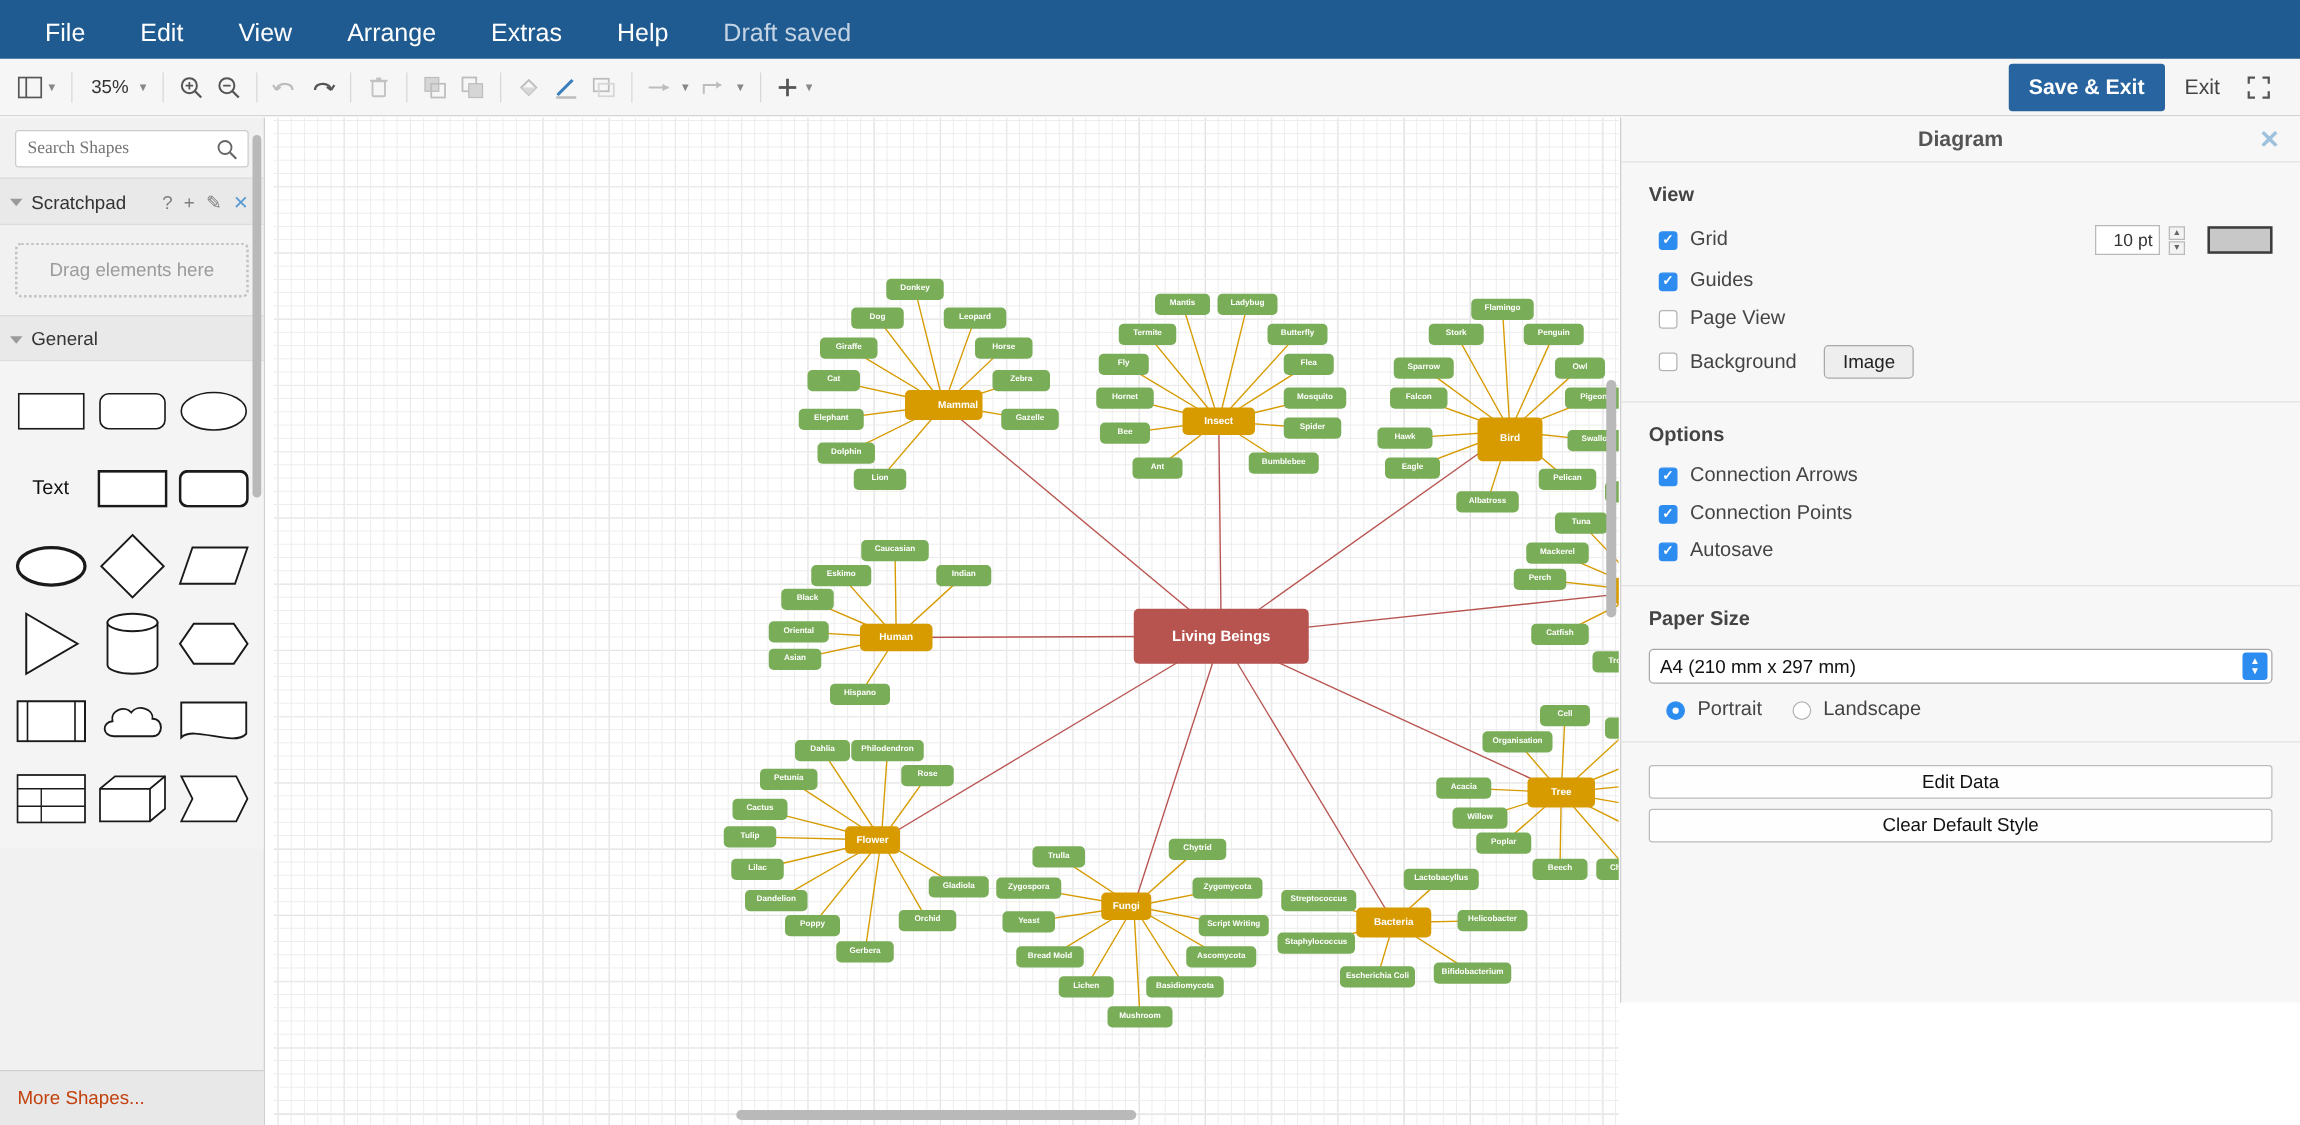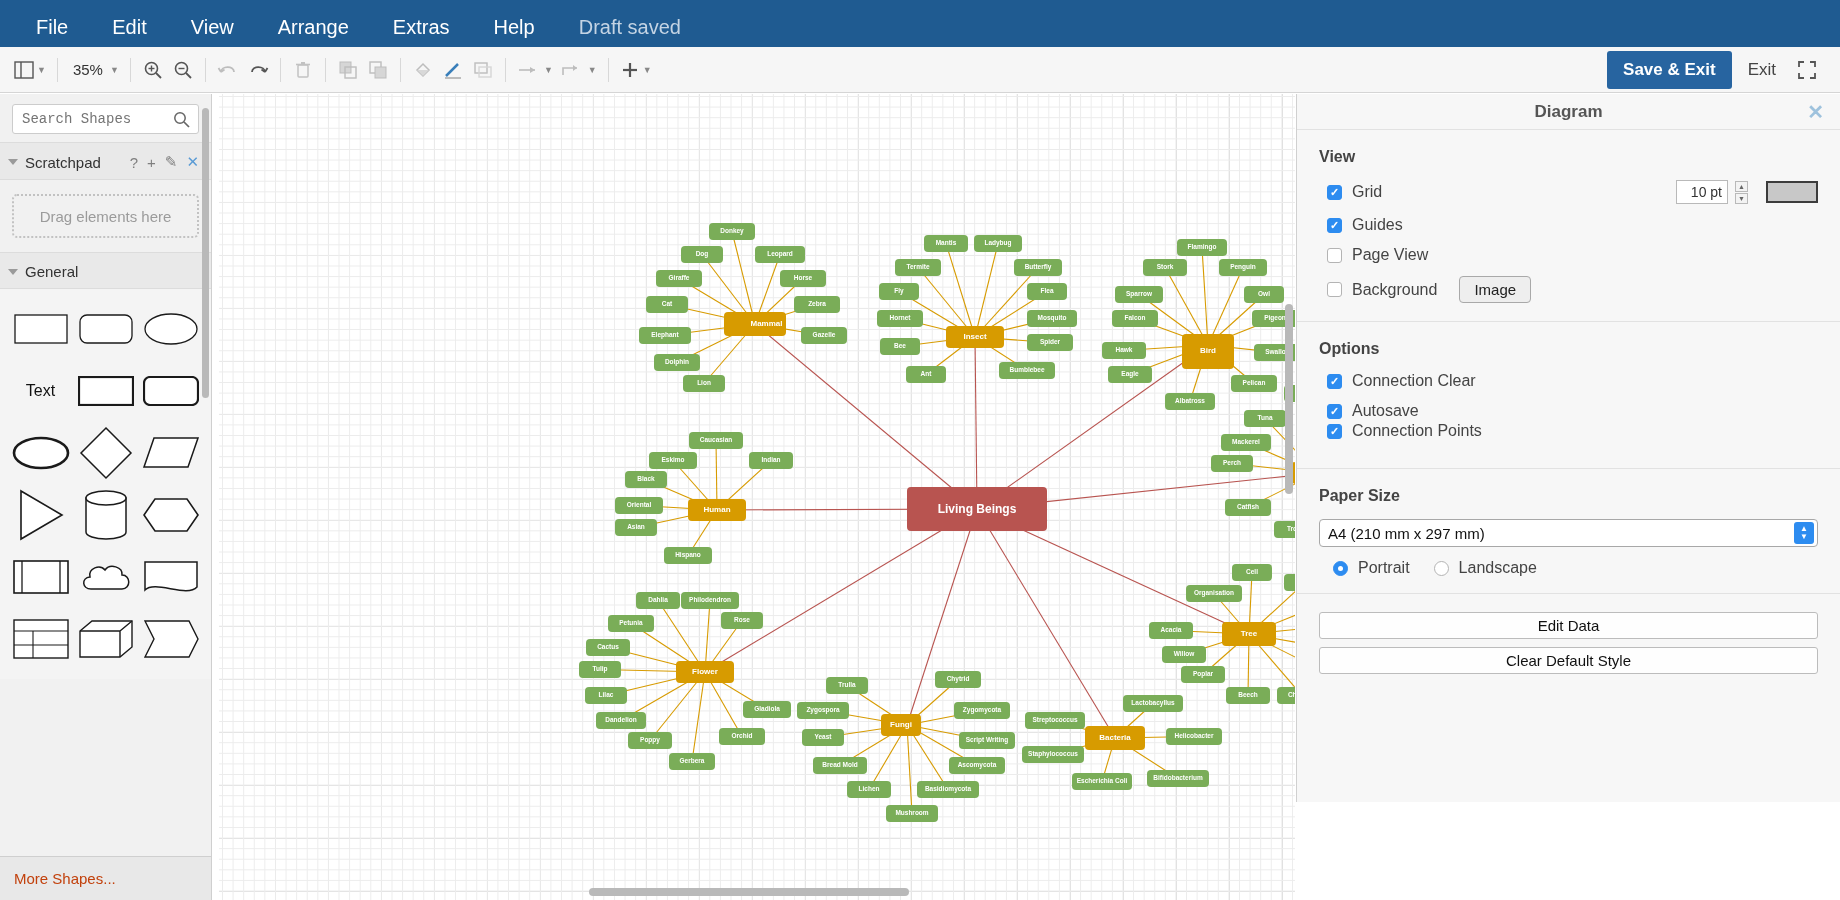--- a/index.html
+++ b/index.html
@@ -58,7 +58,7 @@
   }
   .searchbox input {
     border: 0; outline: 0; width: 100%; height: 28px; padding: 0 28px 0 9px;
-    font-size: 14px; color: #555; font-family: Liberation Mono, monospace;
+    font-size: 14px; color: #555; font-family: Liberation Serif, serif;
     background: transparent;
   }
   .searchbox .mag { position: absolute; right: 8px; top: 6px; }

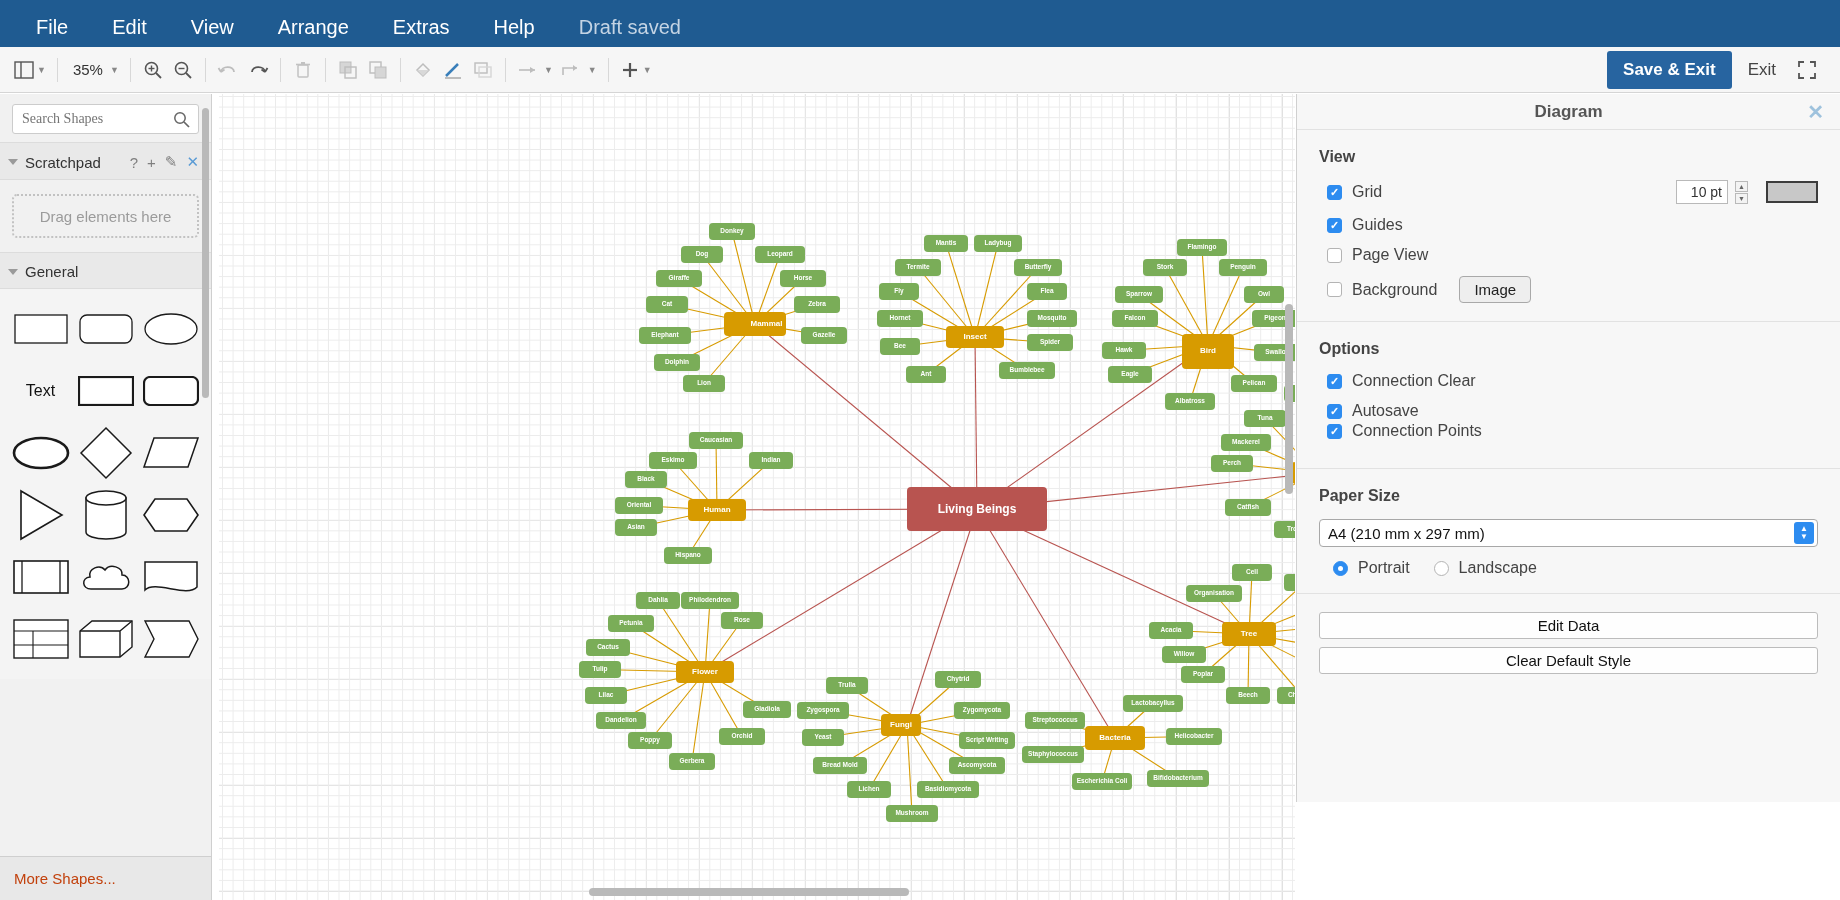--- a/index.html
+++ b/index.html
@@ -742,7 +742,7 @@
       <div class="fmt-h">Options</div>
       <div class="chkrow">
         <span class="chk on"></span>
-        <span class="chklbl">Connection Clear</span>
+        <span class="chklbl">Connection Arrows</span>
       </div>
       <div class="chkrow" style="margin-bottom:2px">
         <span class="chk on"></span>

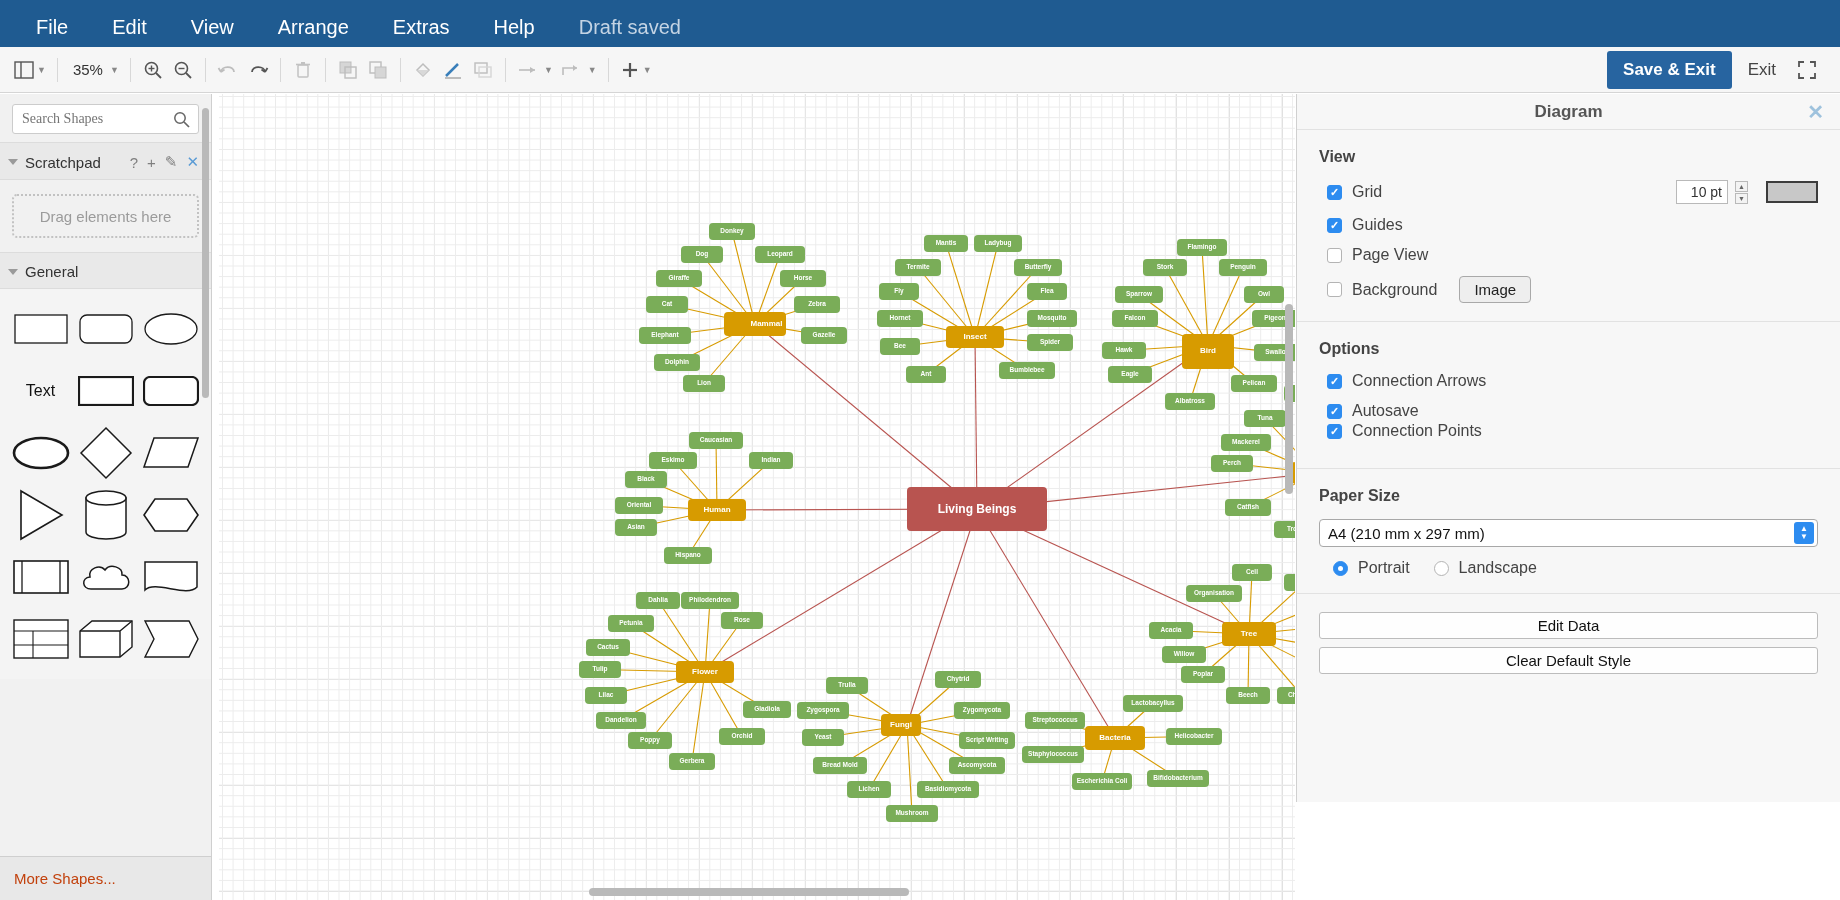--- a/index.html
+++ b/index.html
@@ -744,13 +744,13 @@
         <span class="chk on"></span>
         <span class="chklbl">Connection Arrows</span>
       </div>
+      <div class="chkrow">
+        <span class="chk on"></span>
+        <span class="chklbl">Connection Points</span>
+      </div>
       <div class="chkrow" style="margin-bottom:2px">
         <span class="chk on"></span>
         <span class="chklbl">Autosave</span>
-      </div>
-      <div class="chkrow">
-        <span class="chk on"></span>
-        <span class="chklbl">Connection Points</span>
       </div>
     </div>
 

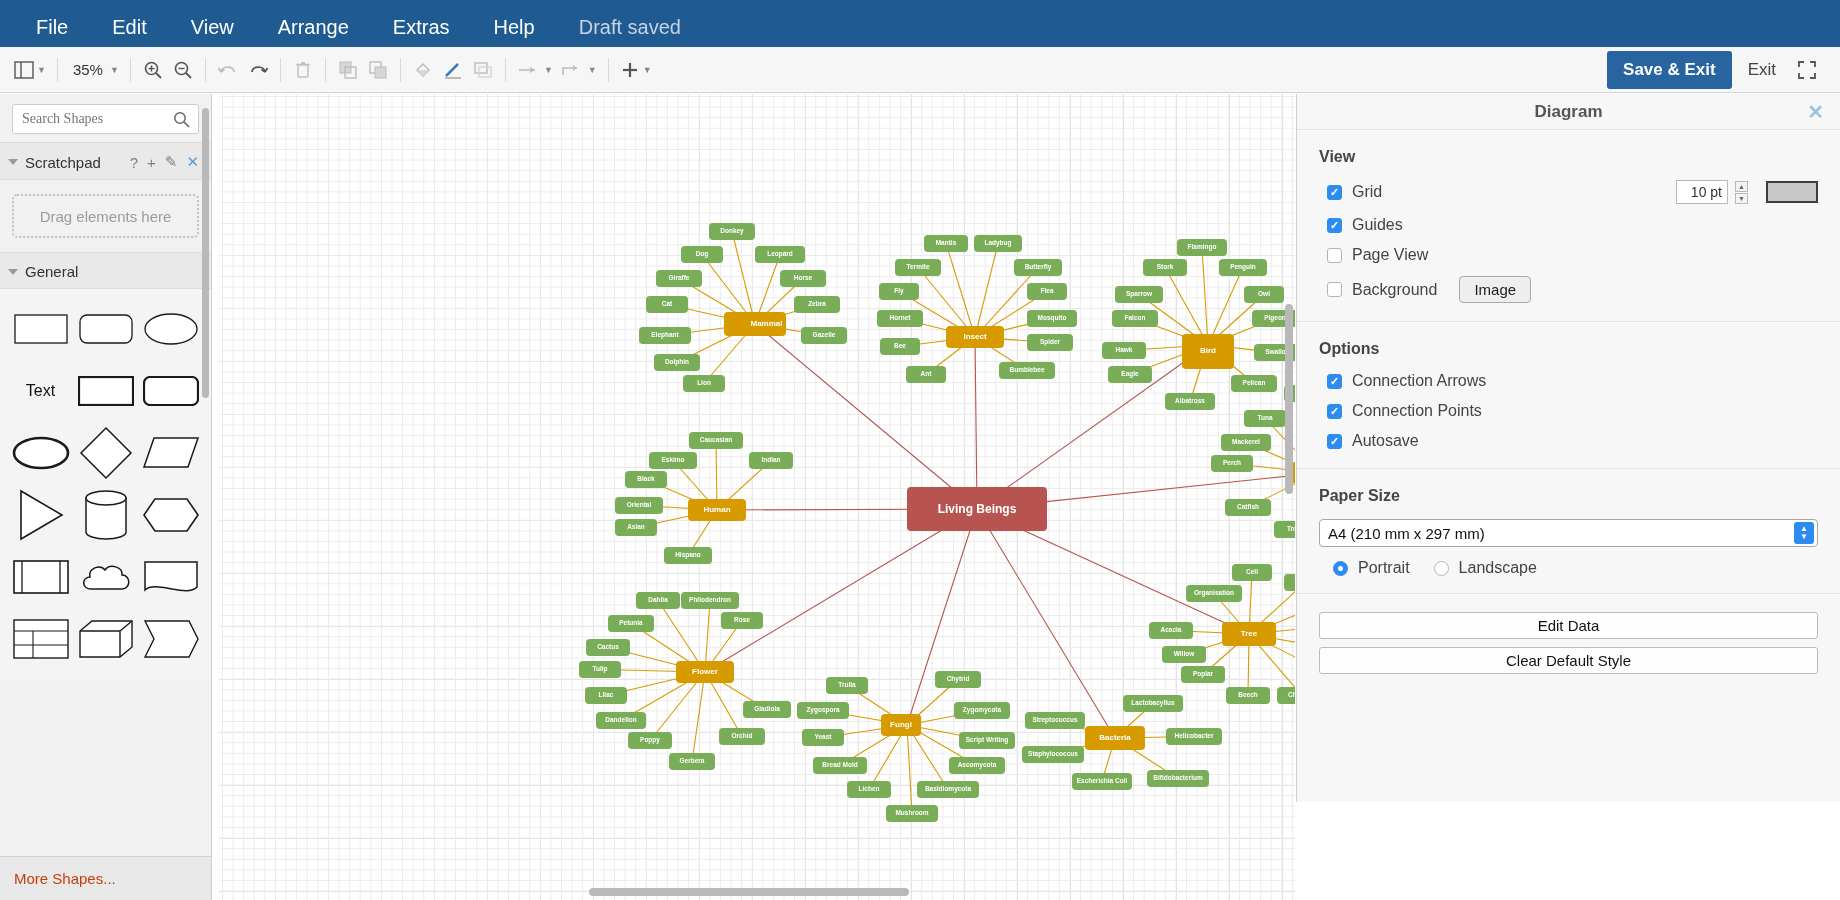--- a/index.html
+++ b/index.html
@@ -690,7 +690,7 @@
         <div class="node cat" style="left: 1073px; top: 368px; width: 50px; height: 22px;">Fish</div>
         <div class="node cat" style="left: 469px; top: 405px; width: 58px; height: 22px;">Human</div>
         <div class="node cat" style="left: 1003px; top: 528px; width: 54px; height: 24px;">Tree</div>
-        <div class="node cat" style="left: 457px; top: 567px; width: 58px; height: 22px;">Flower</div>
+        <div class="node cat" style="left: 457px; top: 567px; width: 44px; height: 22px;">Flower</div>
         <div class="node cat" style="left: 662px; top: 620px; width: 40px; height: 22px;">Fungi</div>
         <div class="node cat" style="left: 866px; top: 632px; width: 60px; height: 24px;">Bacteria</div>
         <div class="node root" style="left: 688px; top: 393px; width: 140px; height: 44px;">Living Beings</div>

